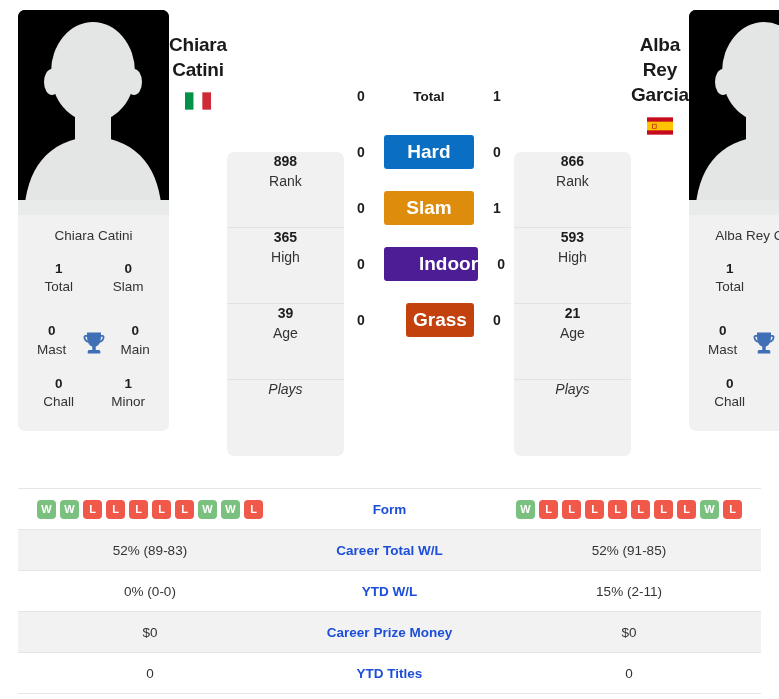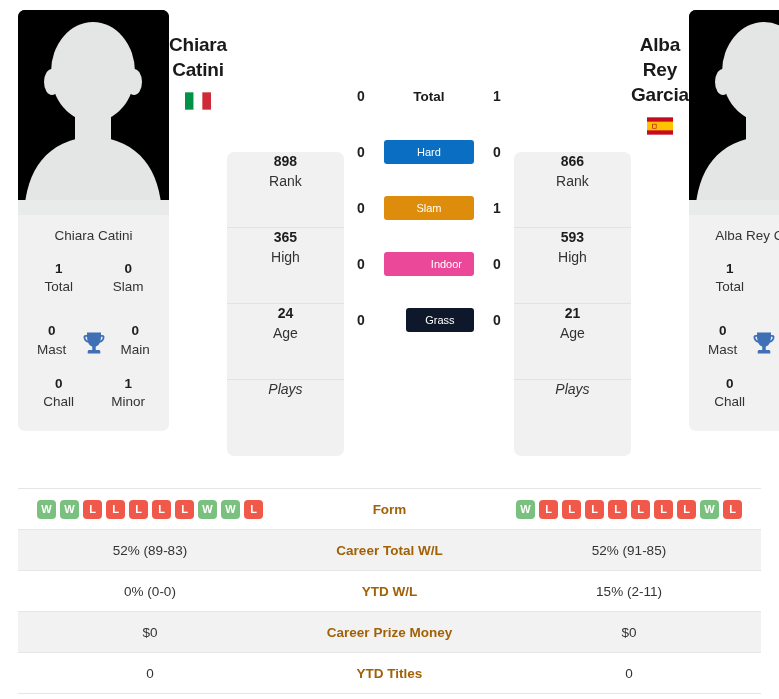--- a/index.html
+++ b/index.html
@@ -124,8 +124,8 @@
   }
   .surf-badge {
     text-align: center;
-    font-size: 11px;
-    font-weight: normal;
+    font-size: 19px;
+    font-weight: bold;
     color: #ffffff;
     padding: 6px 0;
     border-radius: 3px;

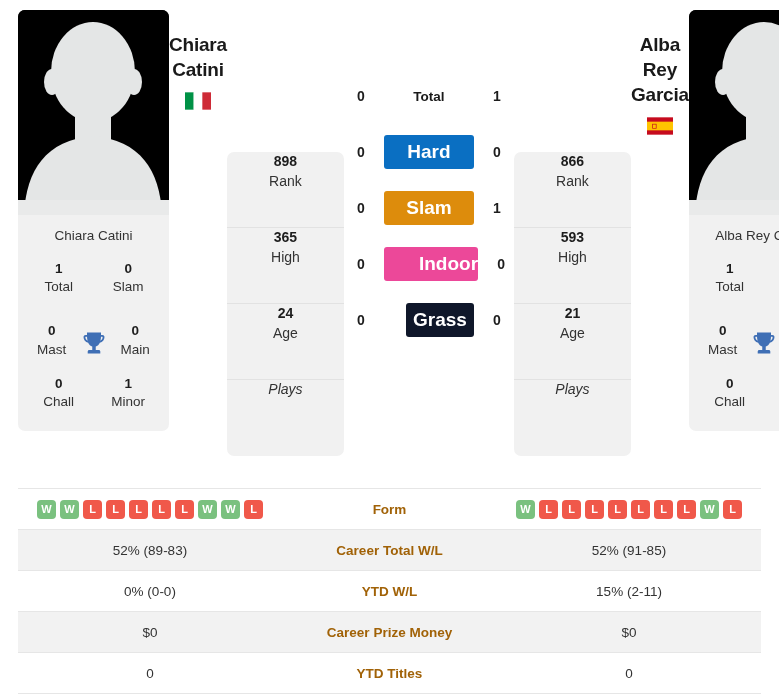--- a/index.html
+++ b/index.html
@@ -286,7 +286,7 @@
       </div>
       <div class="surf-row">
         <div class="surf-left">0</div>
-        <div class="surf-badge" id="badge-indoor" style="background: #ec4899; padding-left: 35px;">Indoor</div>
+        <div class="surf-badge" id="badge-indoor" style="background: #4c1d95; padding-left: 35px;">Indoor</div>
         <div class="surf-right">0</div>
       </div>
       <div class="surf-row">

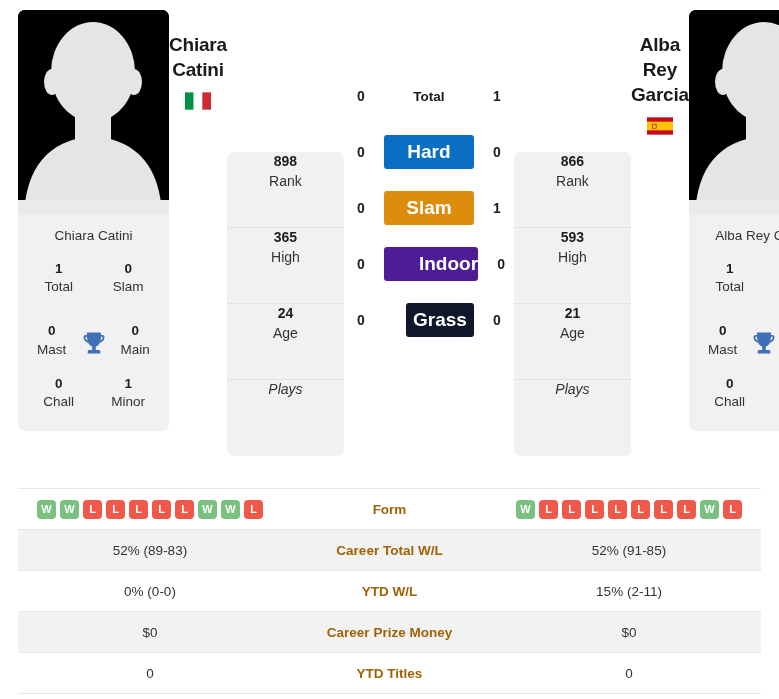--- a/index.html
+++ b/index.html
@@ -259,7 +259,7 @@
         <span class="meta-lbl">High</span>
       </div>
       <div class="meta-row">
-        <span class="meta-val">24</span>
+        <span class="meta-val">39</span>
         <span class="meta-lbl">Age</span>
       </div>
       <div class="meta-row">

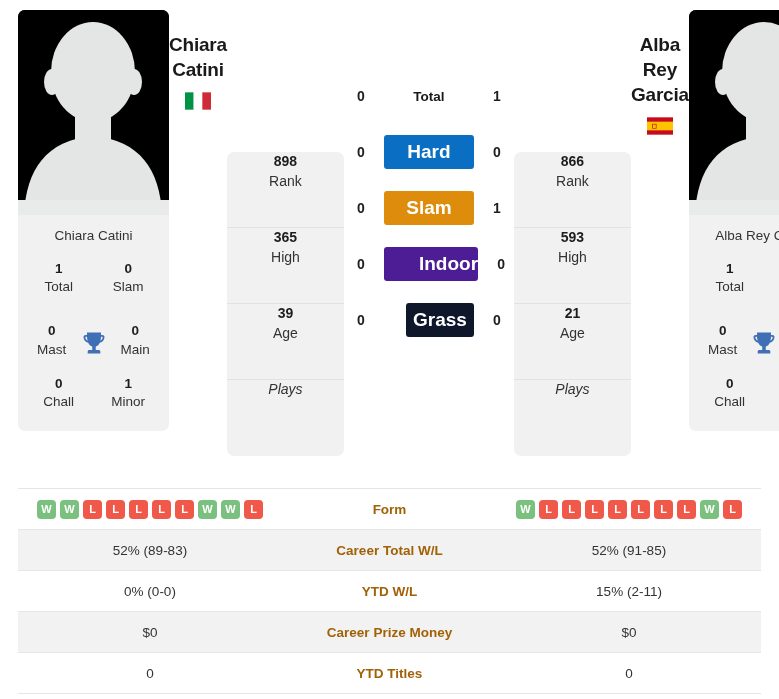--- a/index.html
+++ b/index.html
@@ -291,7 +291,7 @@
       </div>
       <div class="surf-row">
         <div class="surf-left">0</div>
-        <div class="surf-badge" id="badge-grass" style="background: #0f172a; margin-left: 28px;">Grass</div>
+        <div class="surf-badge" id="badge-grass" style="background: #c2410c; margin-left: 28px;">Grass</div>
         <div class="surf-right">0</div>
       </div>
     </div>

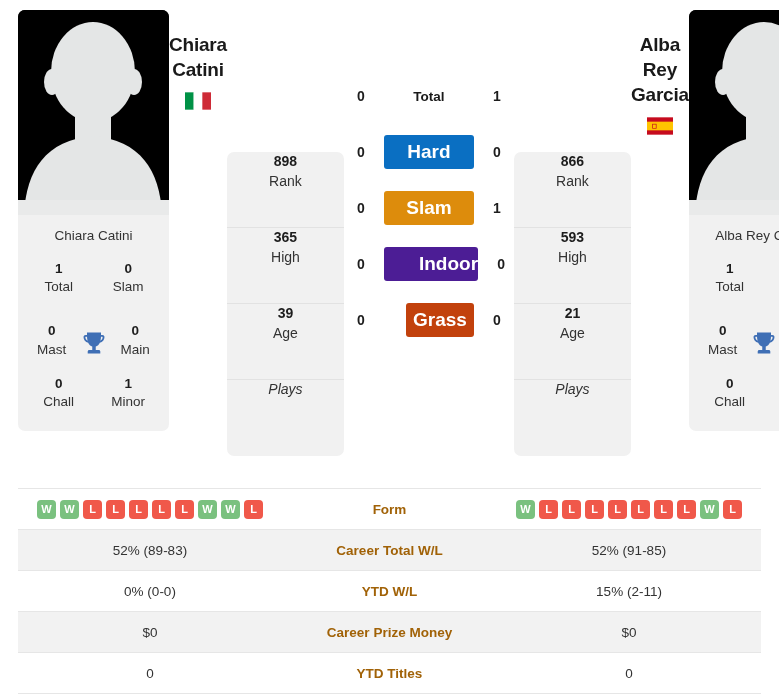--- a/index.html
+++ b/index.html
@@ -159,7 +159,7 @@
   .stats-table tr:first-child td { border-top: 1px solid #e6e6e6; }
   .stats-table td.label {
     font-weight: bold;
-    color: #a16207;
+    color: #1d4ed8;
     width: 215px;
     text-align: center;
   }

